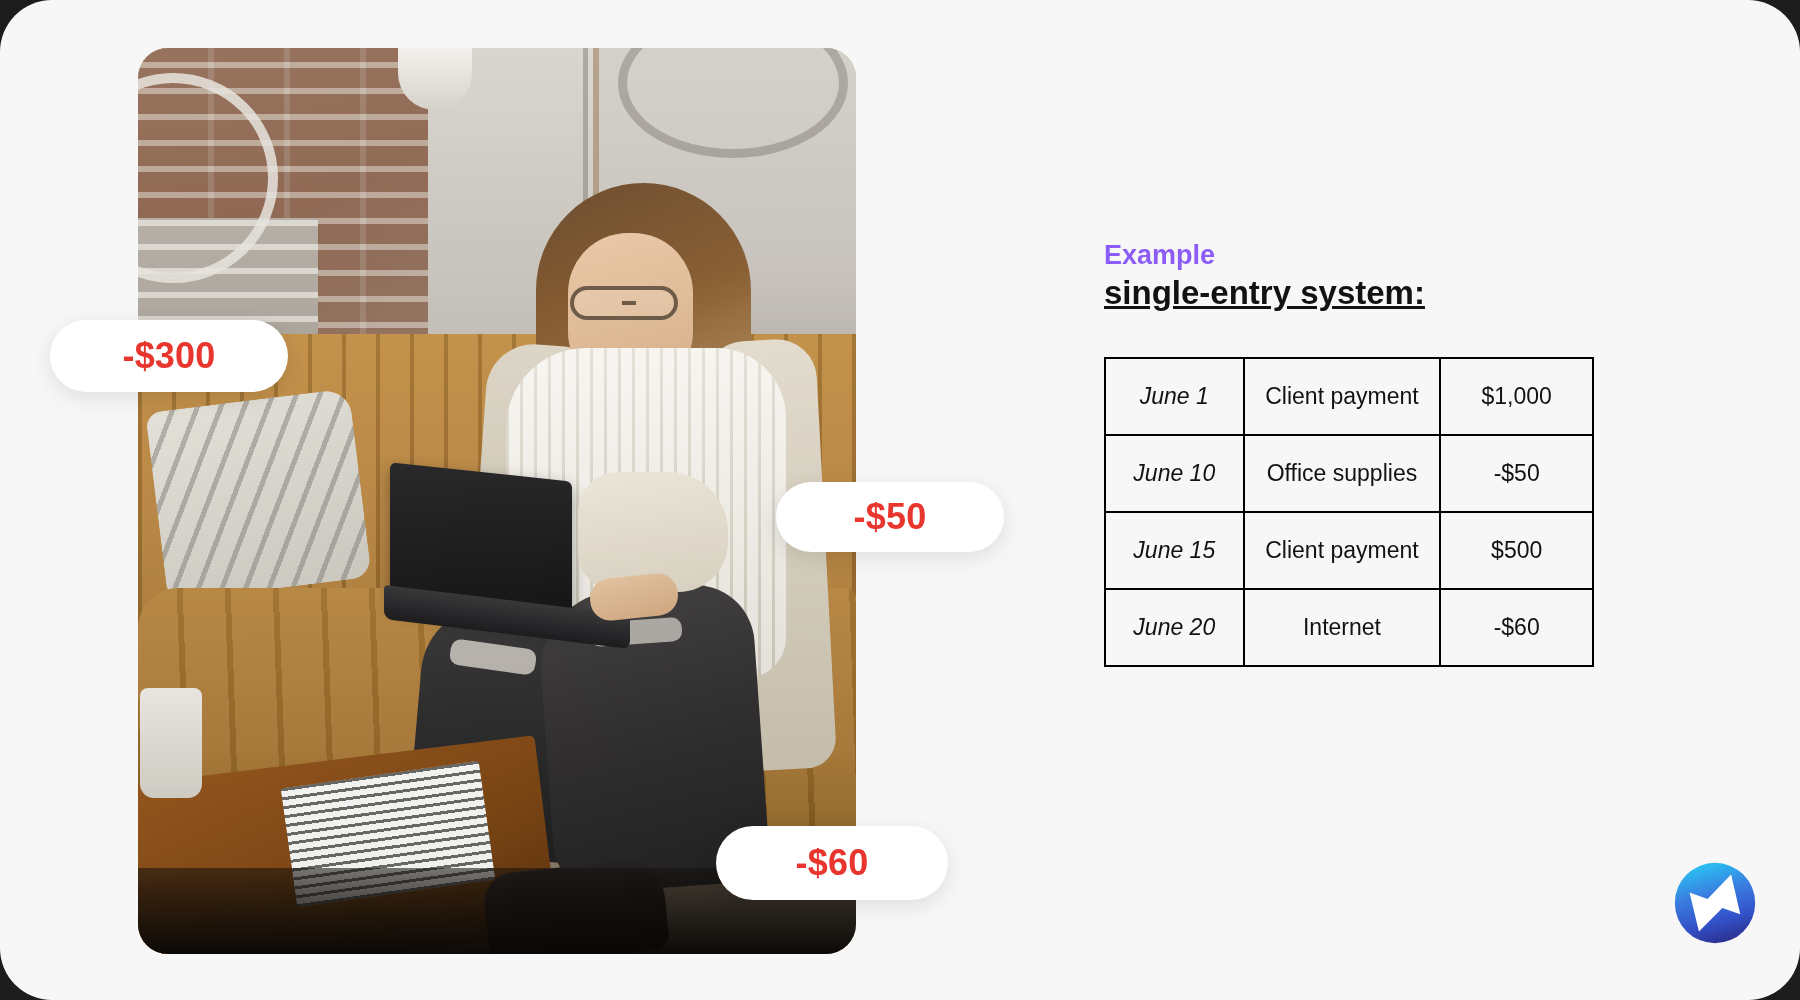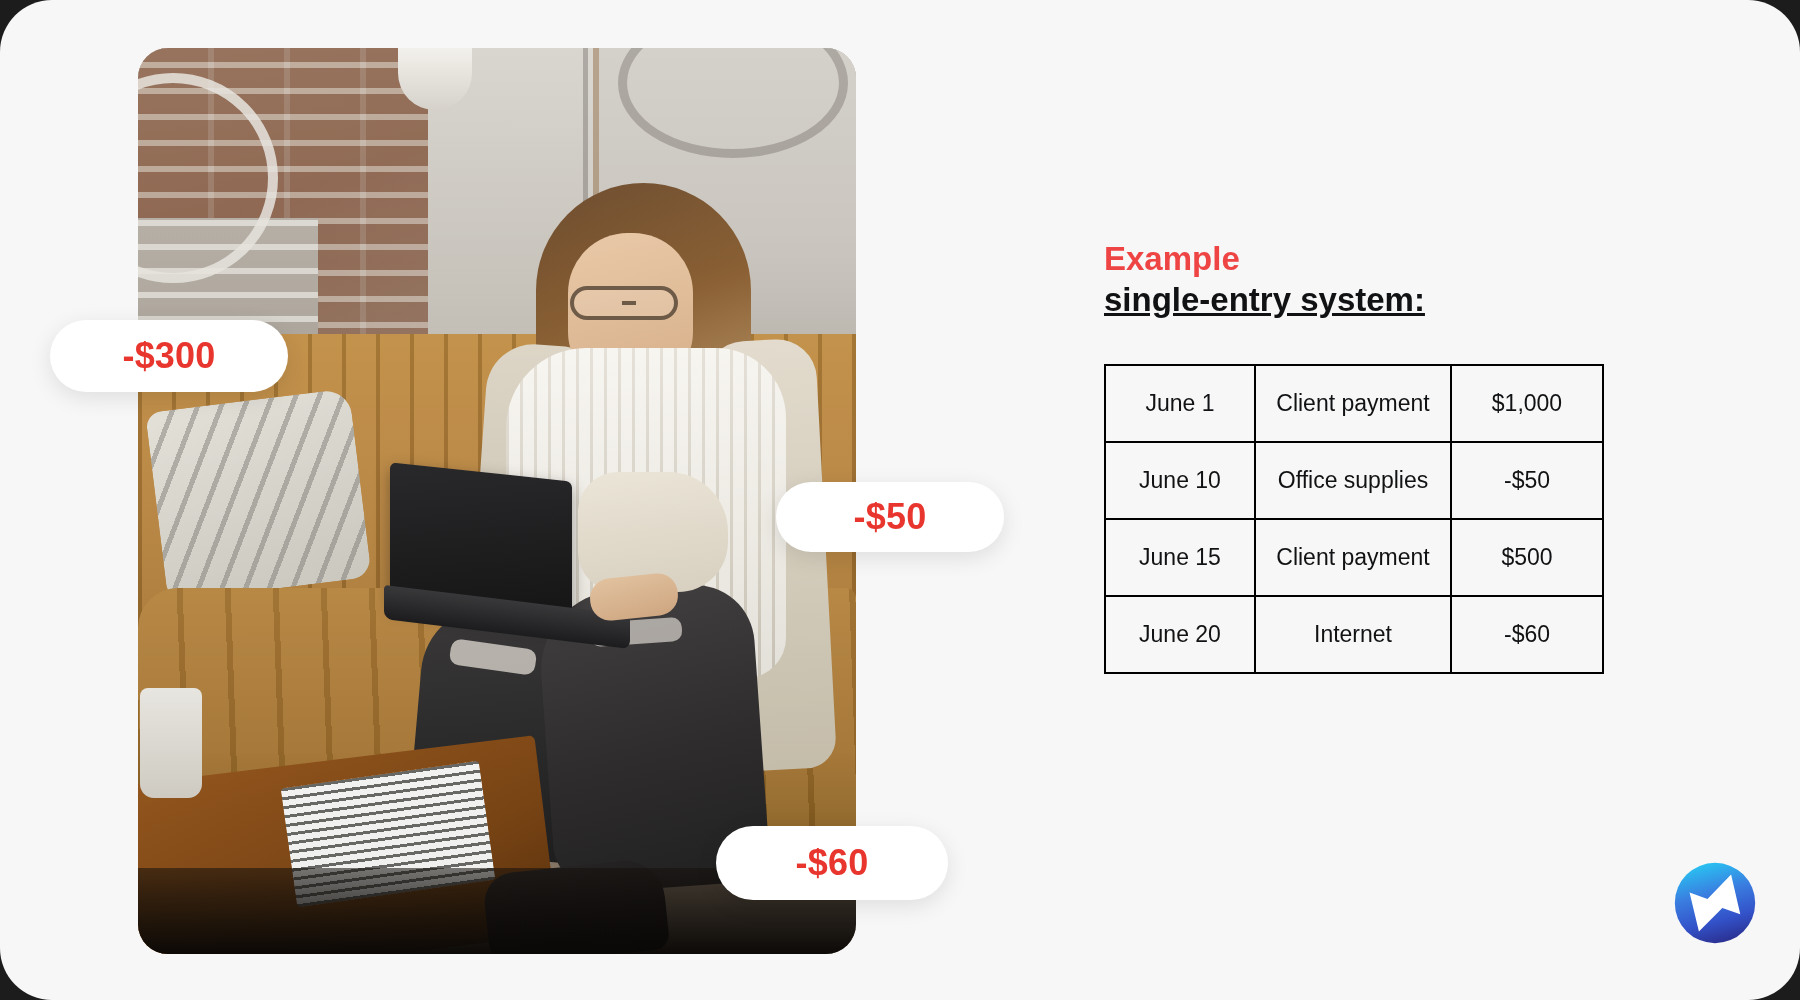--- a/index.html
+++ b/index.html
@@ -260,8 +260,8 @@
   }
 
   .kicker {
-    color: #ef4444;
-    font-size: 33px;
+    color: #8b5cf6;
+    font-size: 27px;
     font-weight: bold;
     line-height: 1.18;
   }

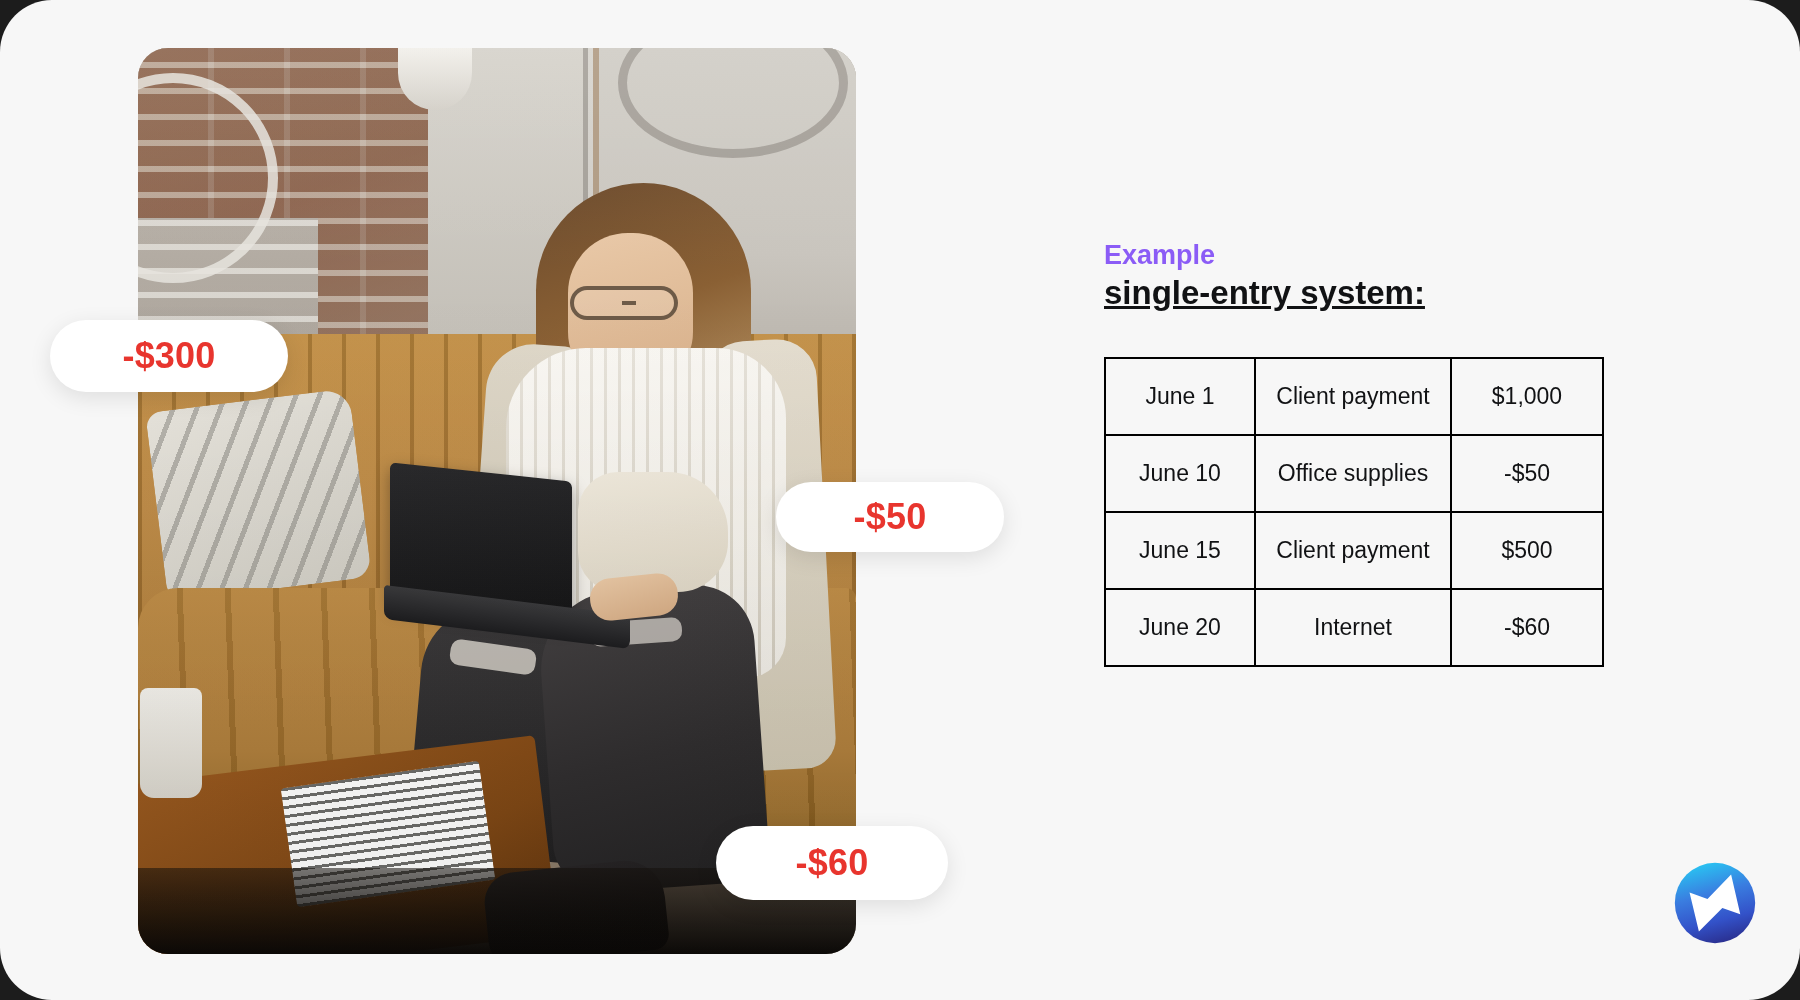--- a/index.html
+++ b/index.html
@@ -289,7 +289,7 @@
     font-size: 23px;
     font-weight: normal;
   }
-  .col-date  { width: 150px; font-size: 25px; }
+  .col-date  { width: 138px; font-size: 25px; font-style: italic; }
   .col-desc  { width: 196px; }
   .col-amt   { width: 152px; font-size: 25px; border-radius: 9px; }
 

